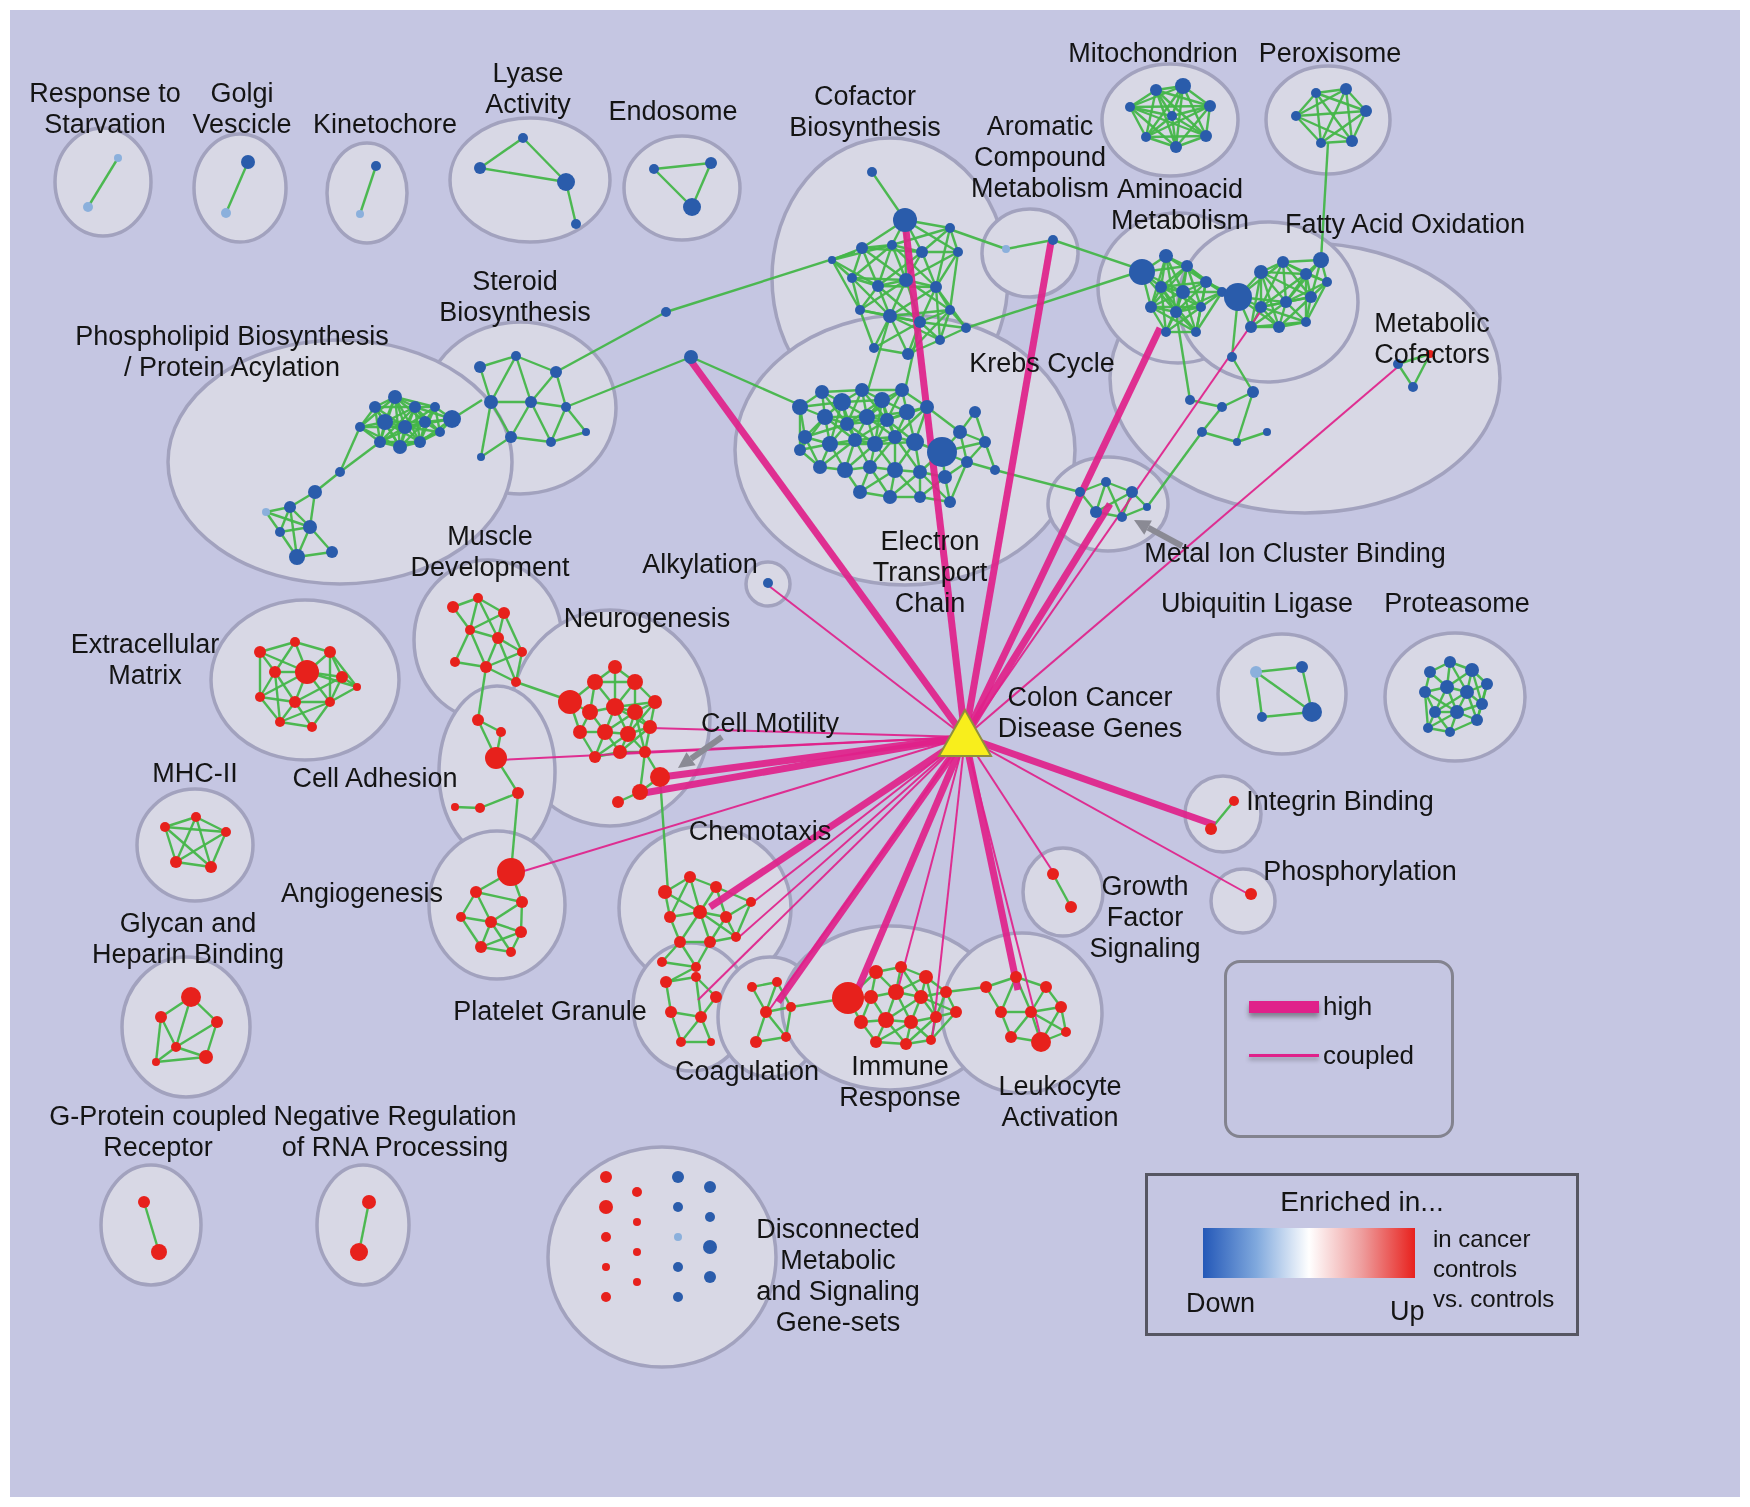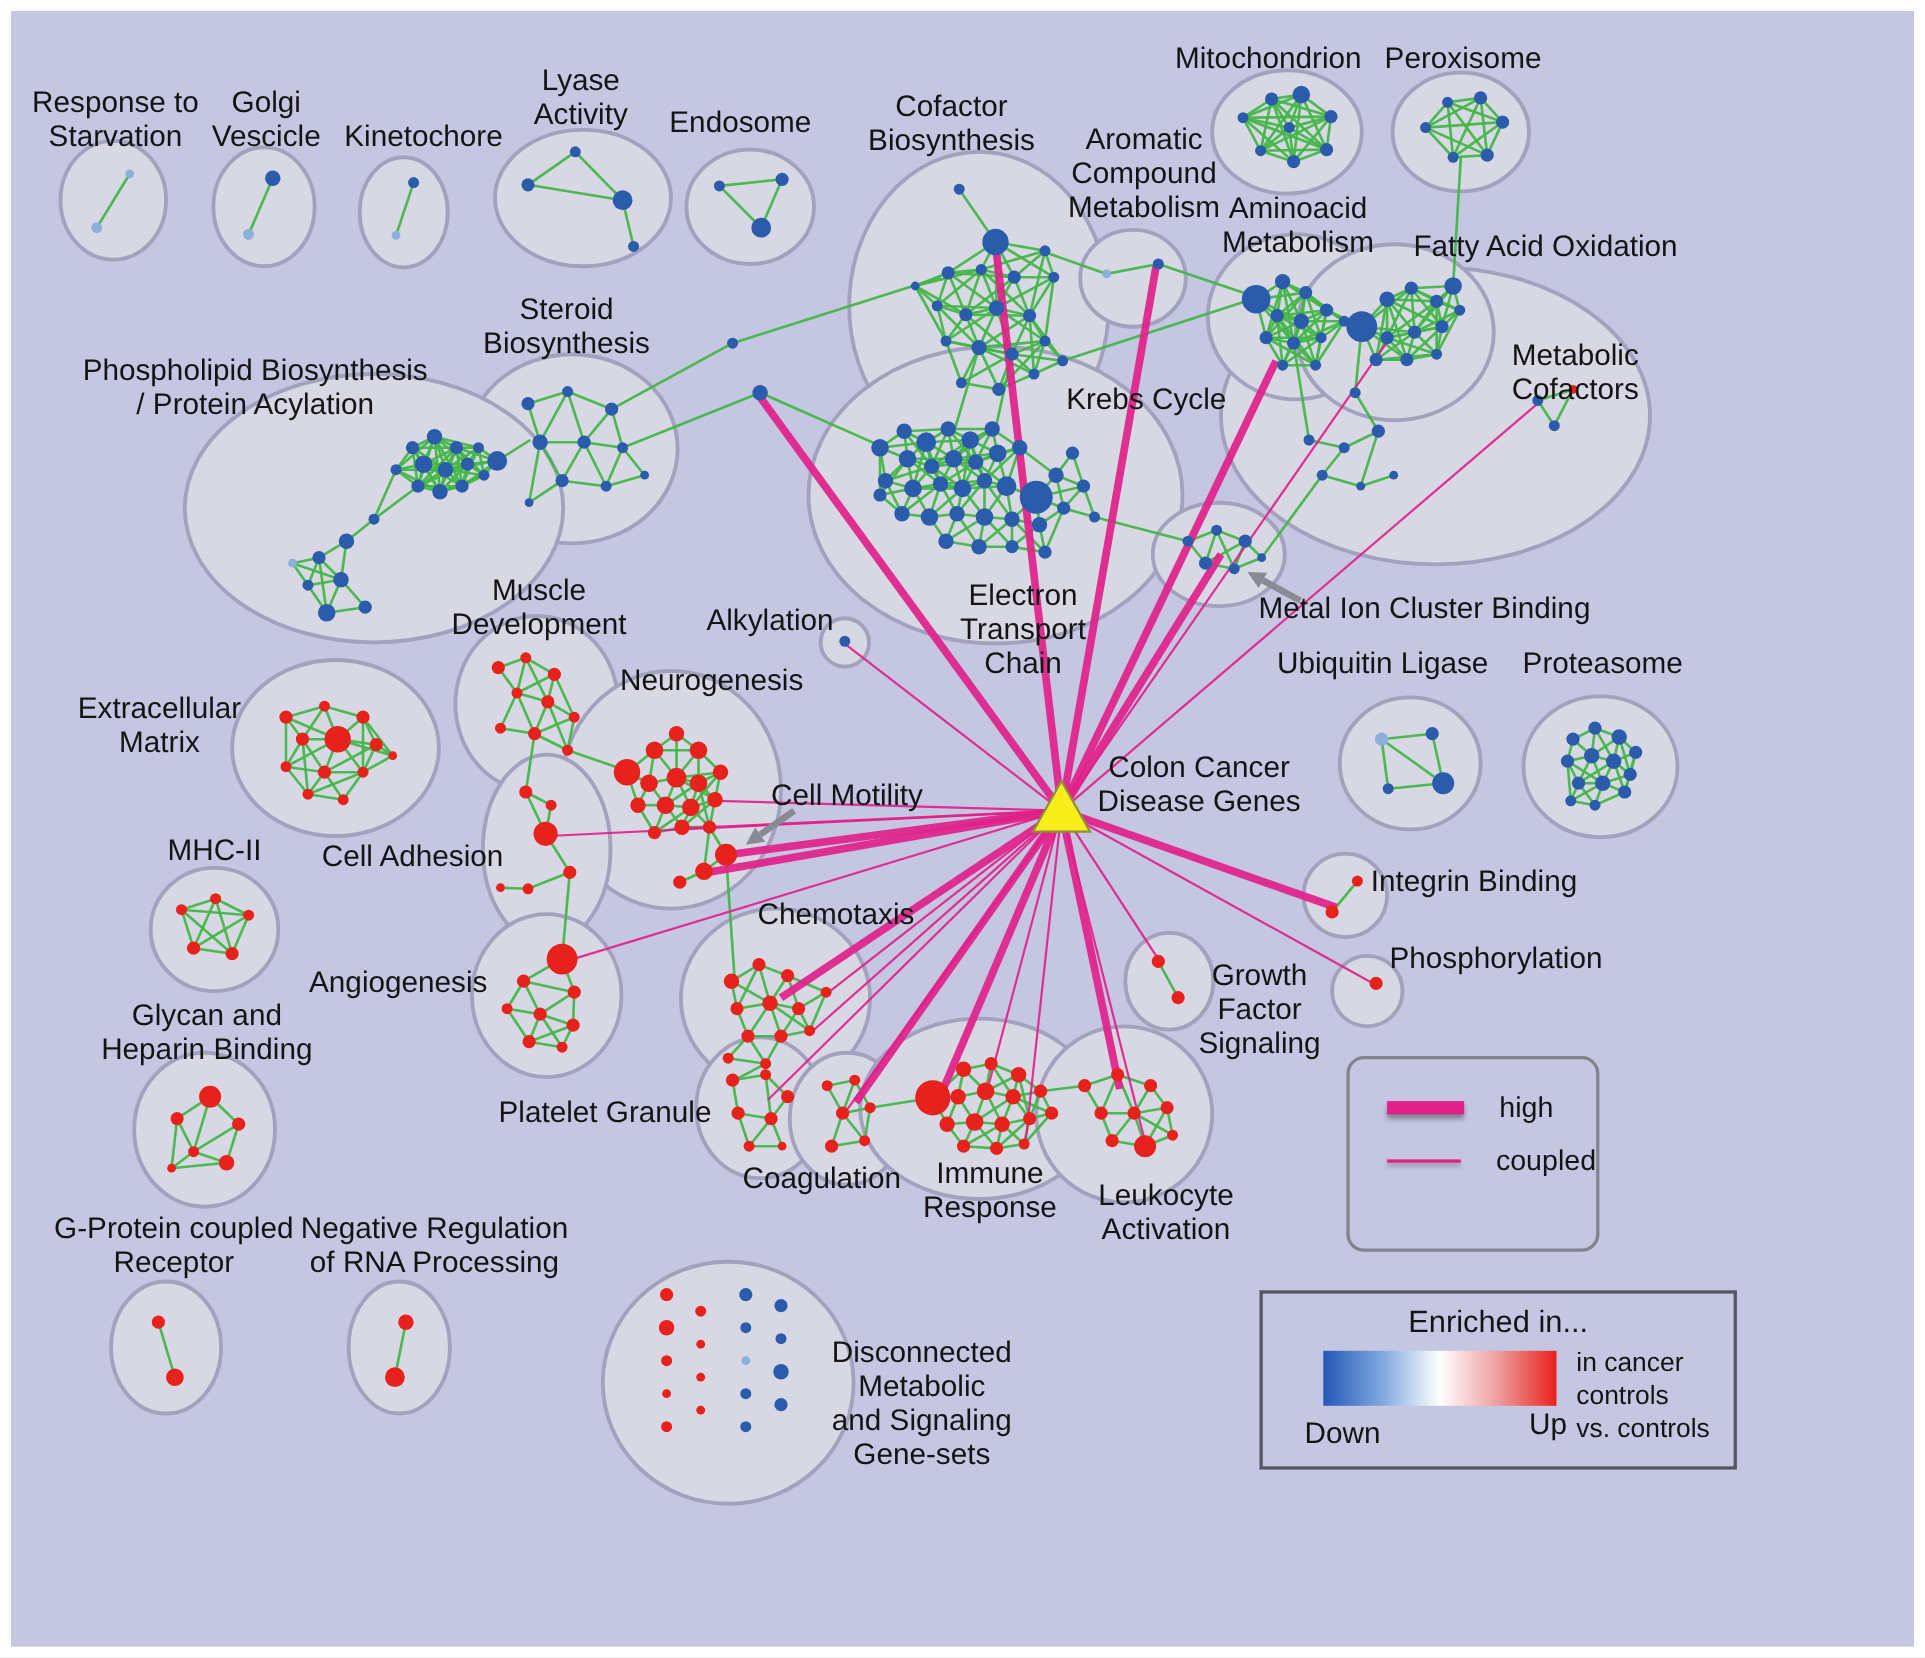--- a/index.html
+++ b/index.html
@@ -22,7 +22,7 @@
     padding-top:10px;
   }
   .lo-title{font-size:28px;text-align:center;line-height:33px;}
-  .lo-row{display:flex;align-items:center;gap:32px;padding-left:34px;margin-top:18px;}
+  .lo-row{display:flex;align-items:center;gap:4px;padding-left:22px;margin-top:18px;}
   .bar{display:inline-block;width:70px;background:#e0218a;}
   .bar-high{height:12px;box-shadow:0 4px 5px rgba(40,40,40,.45);}
   .bar-moderate{height:3px;box-shadow:0 3px 4px rgba(40,40,40,.35);}

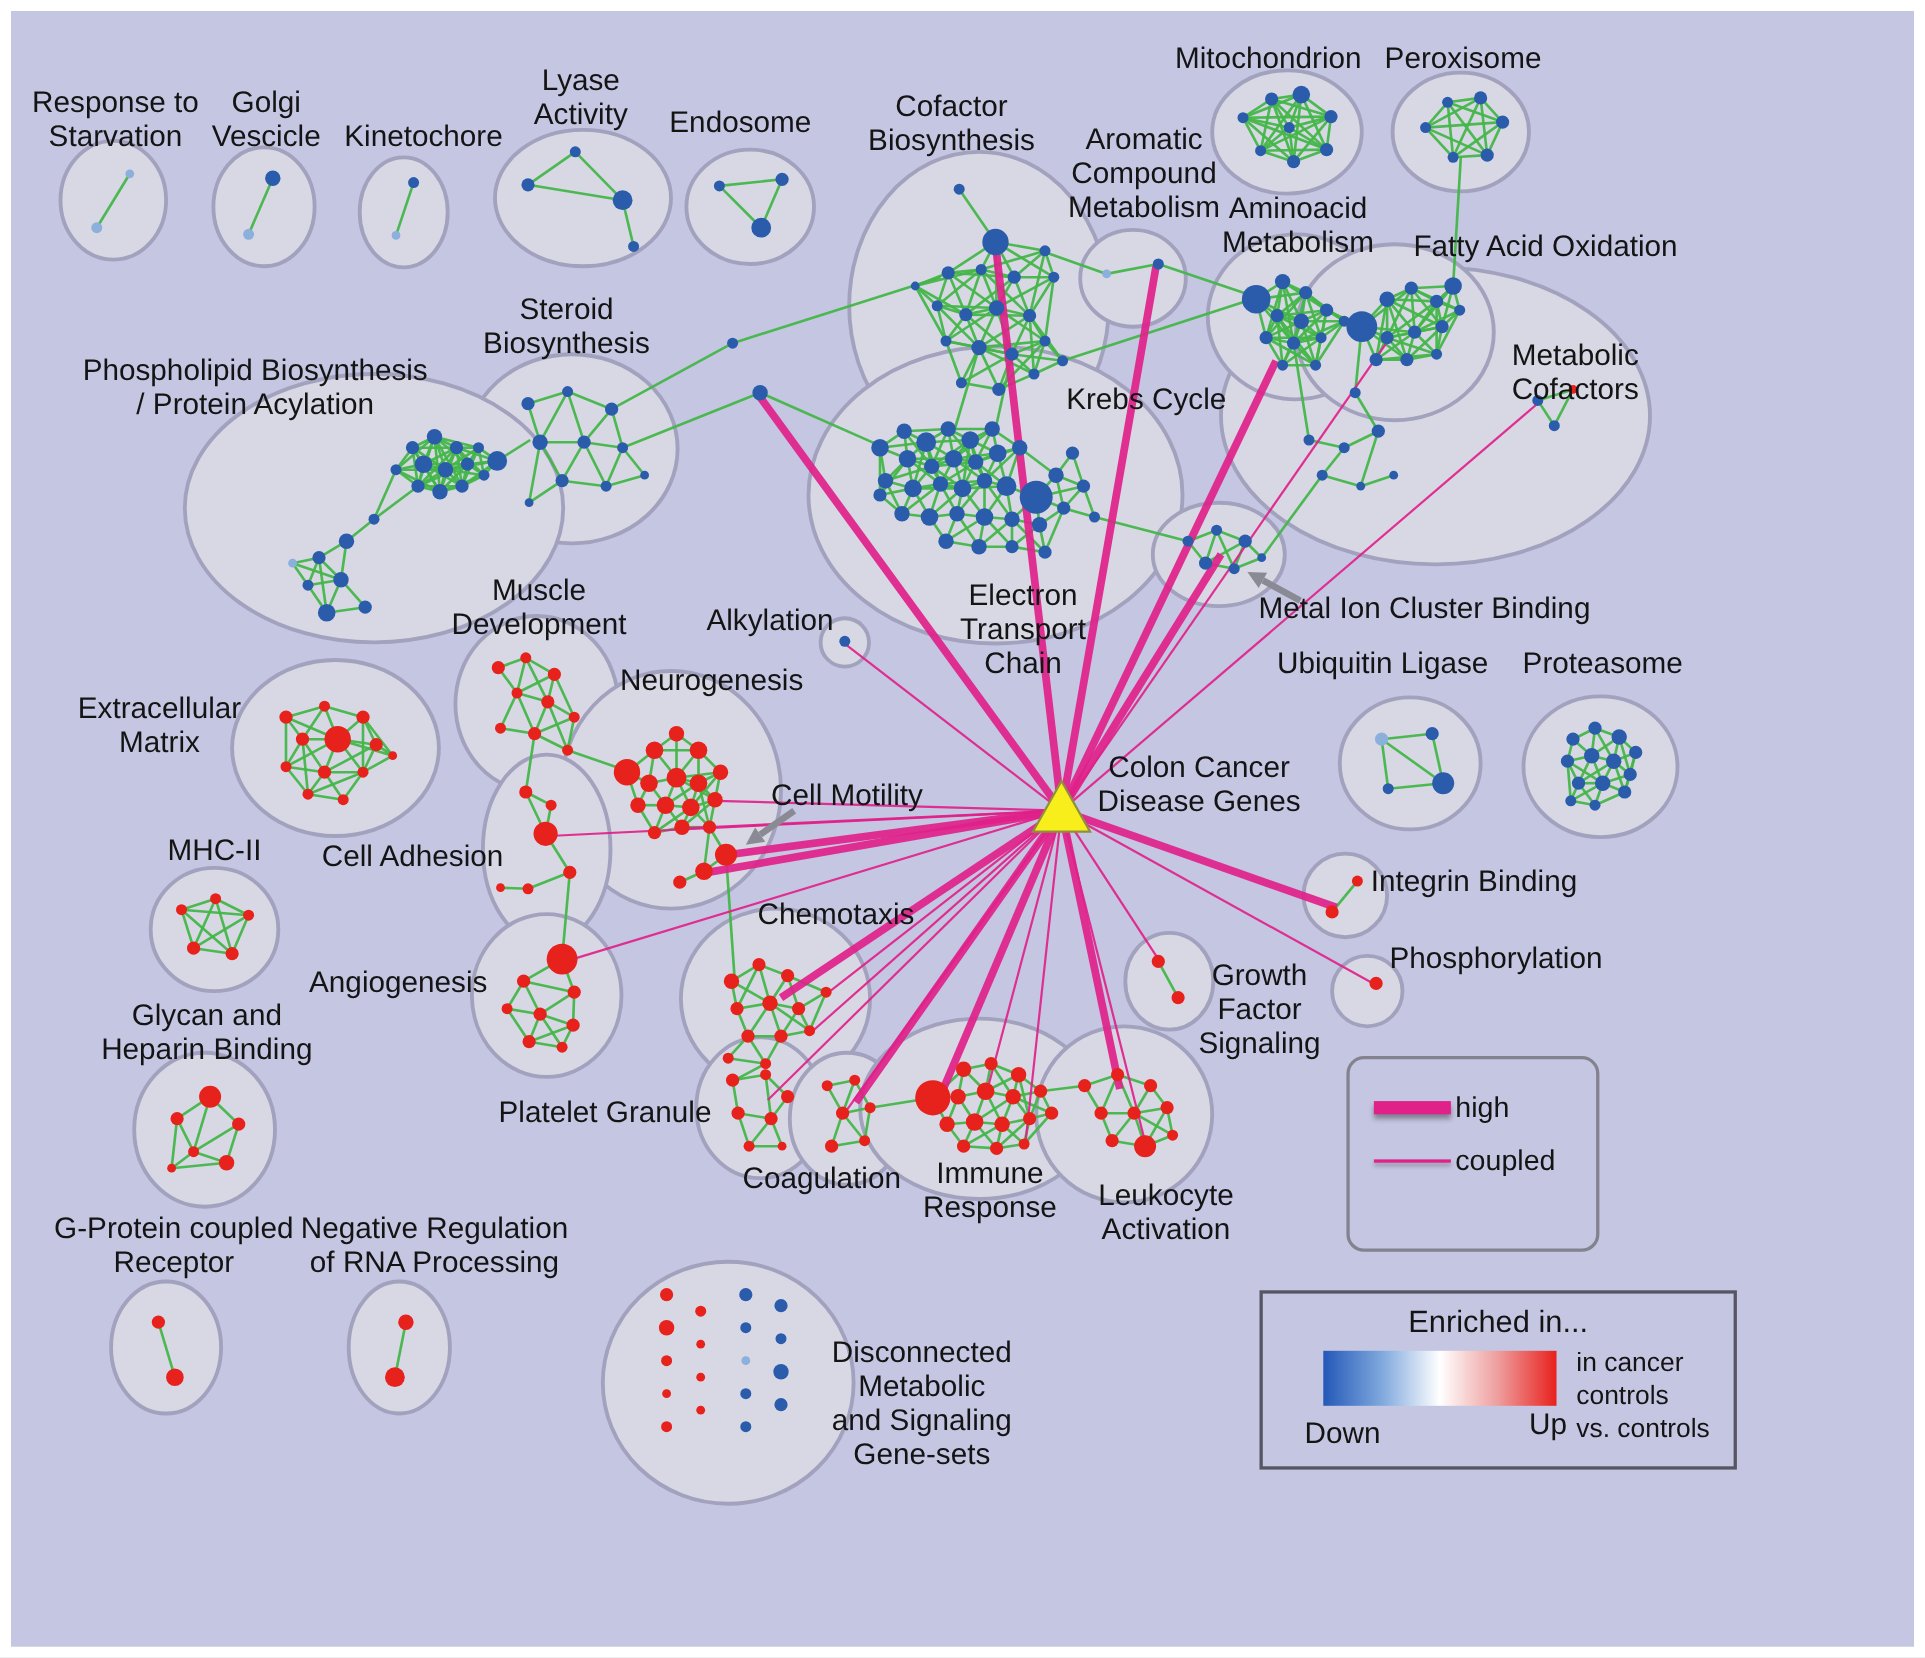--- a/index.html
+++ b/index.html
@@ -38,7 +38,7 @@
     background:linear-gradient(90deg,#2458b8 0%,#7fa8dd 25%,#ffffff 50%,#ee9d9d 75%,#e8211d 100%);
   }
   .le-down{position:absolute;left:38px;top:112px;font-size:27px;text-align:center;}
-  .le-up{position:absolute;left:242px;top:104px;font-size:27px;text-align:right;}
+  .le-up{position:absolute;left:242px;top:120px;font-size:27px;text-align:right;}
   .le-note{position:absolute;left:285px;top:48px;width:145px;font-size:24px;line-height:30px;text-align:left;}
 </style>
 </head>

